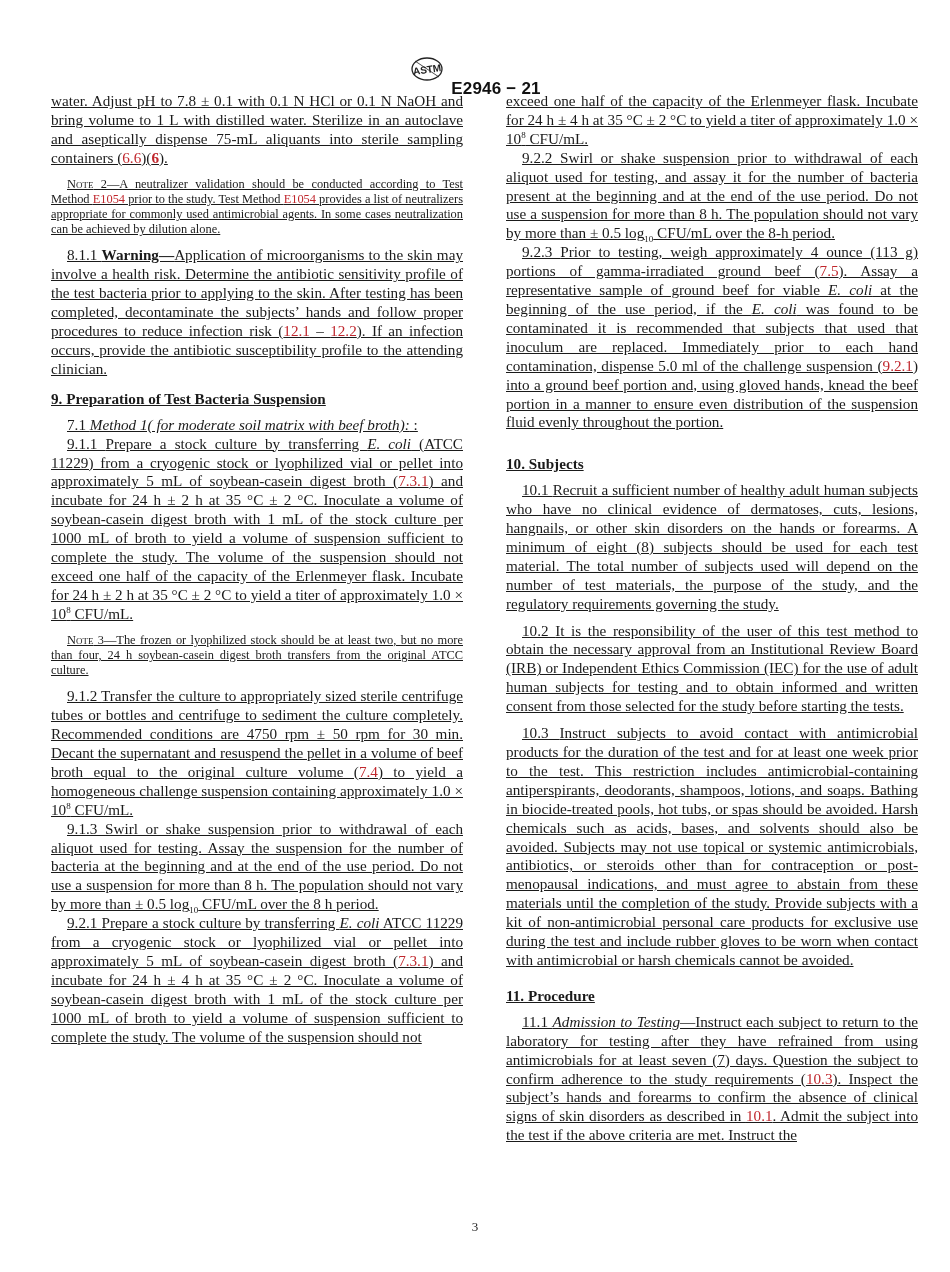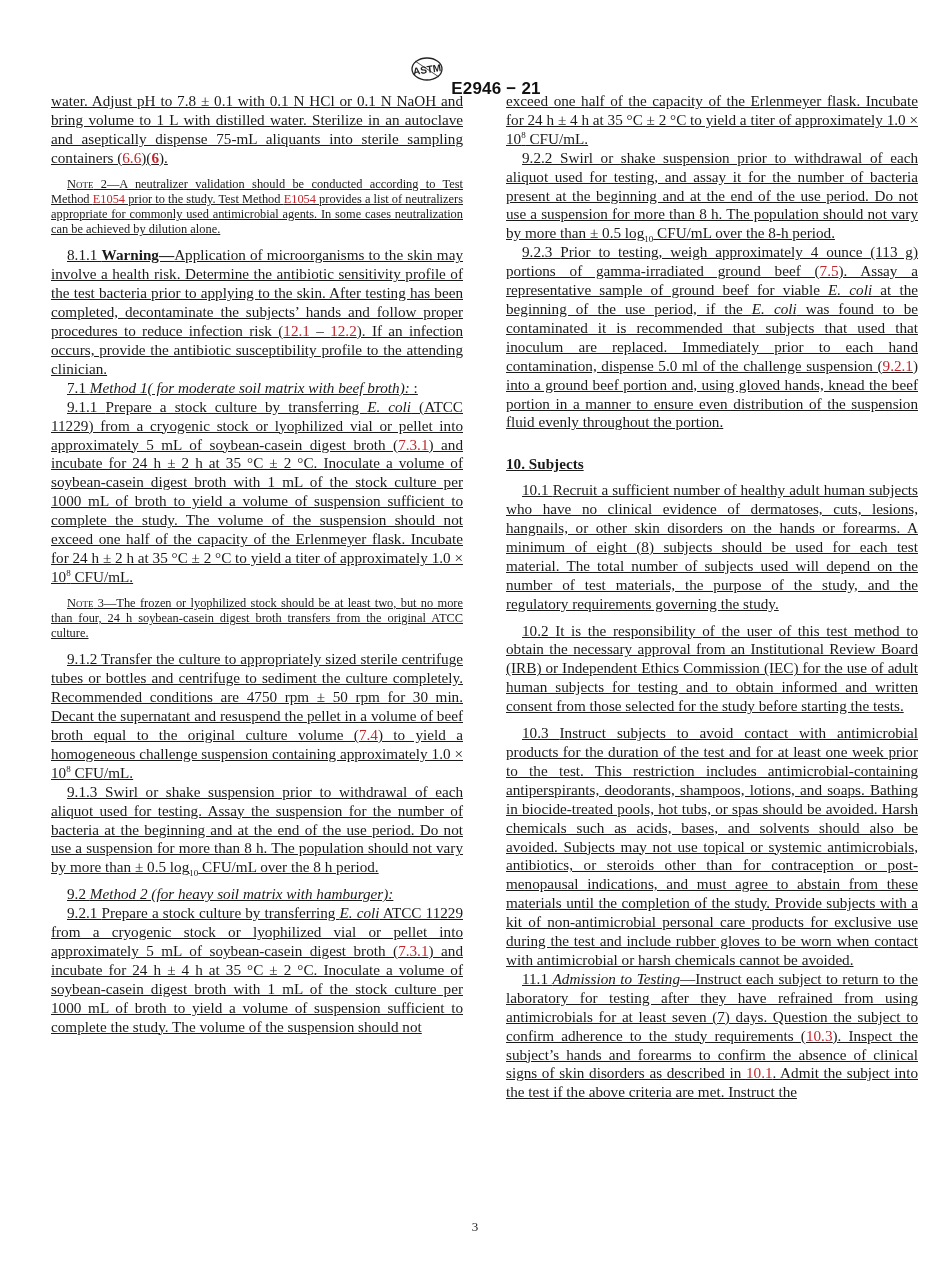--- a/index.html
+++ b/index.html
@@ -54,6 +54,7 @@
     <span>8.1.1  </span><b>Warning—</b><span>Application of microorganisms to the skin may involve a health risk. Determine the antibiotic sensitivity profile of the test bacteria prior to applying to the skin. After testing has been completed, decontaminate the subjects’ hands and follow proper procedures to reduce infection risk (</span><a class="xref">12.1</a><span> – </span><a class="xref">12.2</a><span>). If an infection occurs, provide the antibiotic susceptibility profile to the attending clinician.</span>
   </p>
 
+  <p class="section-head">9.  Preparation of Test Bacteria Suspension</p>
 
   <p class="para">
     <span>7.1  </span><i>Method 1( for moderate soil matrix with beef broth):</i><span> :</span>

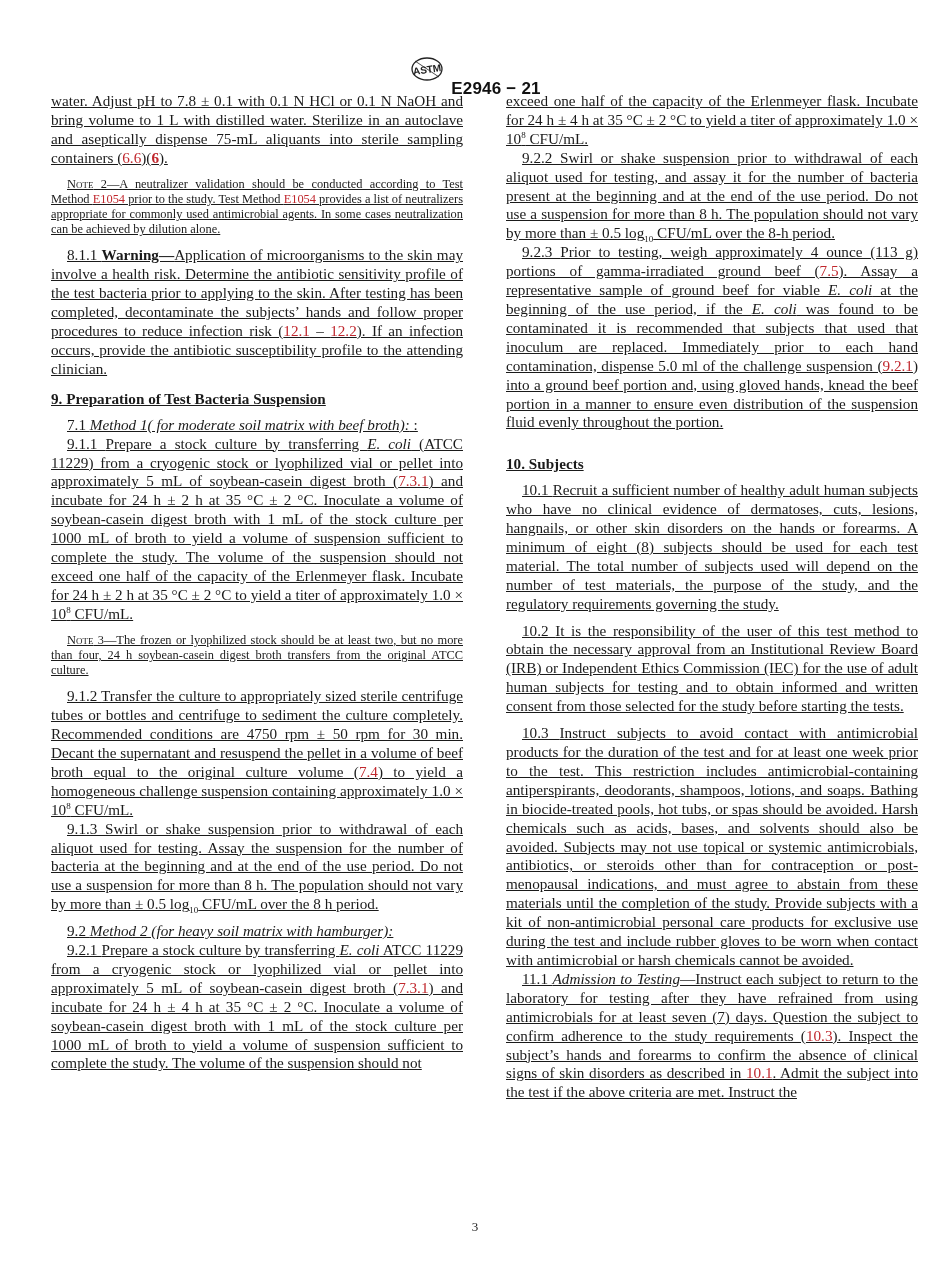--- a/index.html
+++ b/index.html
@@ -76,9 +76,6 @@
     <span>9.1.3  </span><span>Swirl or shake suspension prior to withdrawal of each aliquot used for testing. Assay the suspension for the number of bacteria at the beginning and at the end of the use period. Do not use a suspension for more than 8 h. The population should not vary by more than ± 0.5 log</span><sub>10</sub><span> CFU/mL over the 8 h period.</span>
   </p>
 
-  <p class="para gap">
-    <span>9.2  </span><i>Method 2 (for heavy soil matrix with hamburger):</i>
-  </p>
 
   <p class="para">
     <span>9.2.1  </span><span>Prepare a stock culture by transferring </span><i>E. coli</i><span> ATCC 11229 from a cryogenic stock or lyophilized vial or pellet into approximately 5 mL of soybean-casein digest broth (</span><a class="xref">7.3.1</a><span>) and incubate for 24 h ± 4 h at 35 °C ± 2 °C. Inoculate a volume of soybean-casein digest broth with 1 mL of the stock culture per 1000 mL of broth to yield a volume of suspension sufficient to complete the study. The volume of the suspension should not</span>

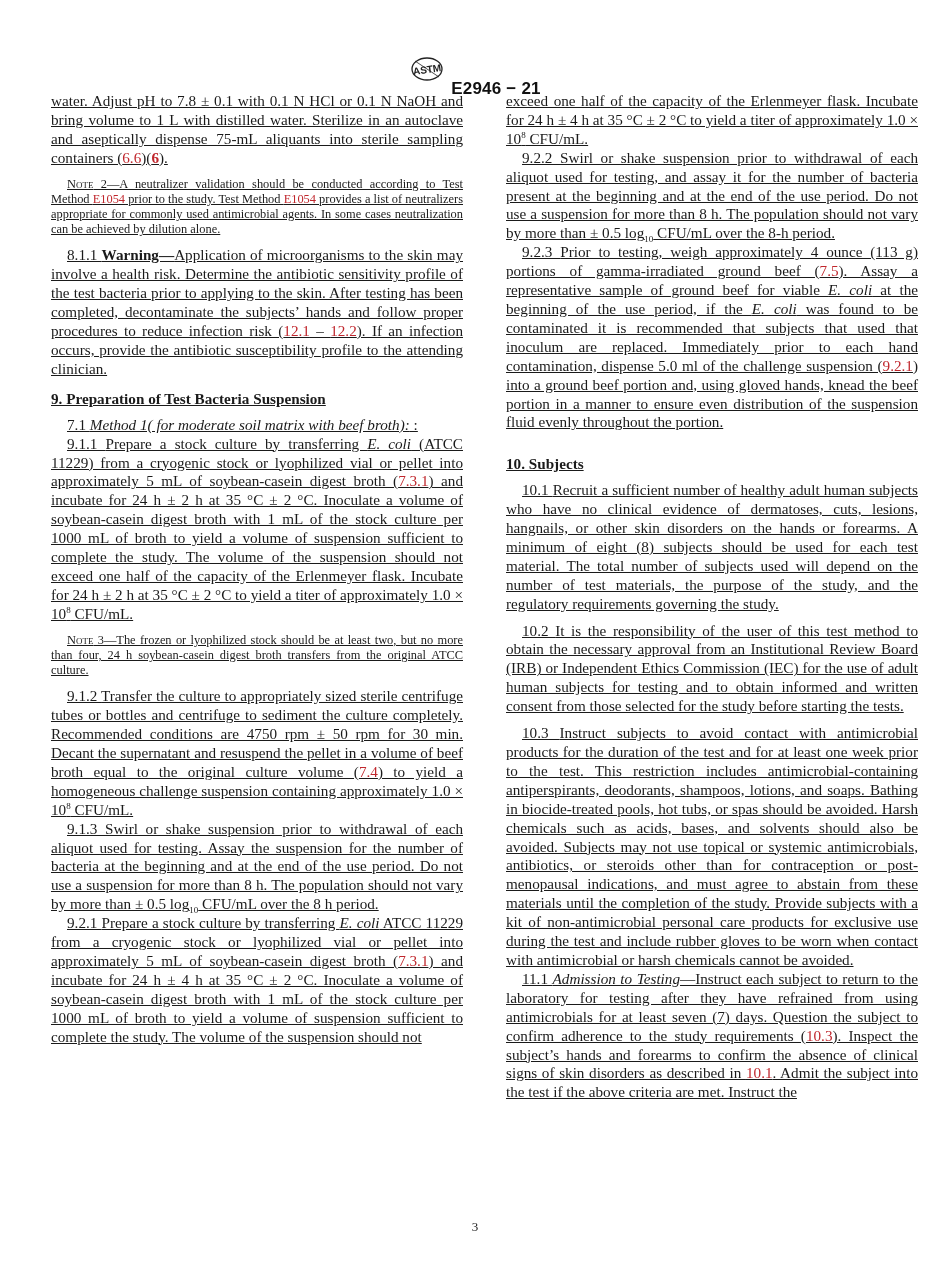--- a/index.html
+++ b/index.html
@@ -109,6 +109,7 @@
     <span>10.3 </span><span>Instruct subjects to avoid contact with antimicrobial products for the duration of the test and for at least one week prior to the test. This restriction includes antimicrobial-containing antiperspirants, deodorants, shampoos, lotions, and soaps. Bathing in biocide-treated pools, hot tubs, or spas should be avoided. Harsh chemicals such as acids, bases, and solvents should also be avoided. Subjects may not use topical or systemic antimicrobials, antibiotics, or steroids other than for contraception or post-menopausal indications, and must agree to abstain from these materials until the completion of the study. Provide subjects with a kit of non-antimicrobial personal care products for exclusive use during the test and include rubber gloves to be worn when contact with antimicrobial or harsh chemicals cannot be avoided.</span>
   </p>
 
+  <p class="section-head" style="margin-top:17px">11.  Procedure</p>
 
   <p class="para">
     <span>11.1  </span><i>Admission to Testing</i><span>—Instruct each subject to return to the laboratory for testing after they have refrained from using antimicrobials for at least seven (7) days. Question the subject to confirm adherence to the study requirements (</span><a class="xref">10.3</a><span>). Inspect the subject’s hands and forearms to confirm the absence of clinical signs of skin disorders as described in </span><a class="xref">10.1</a><span>. Admit the subject into the test if the above criteria are met. Instruct the</span>

